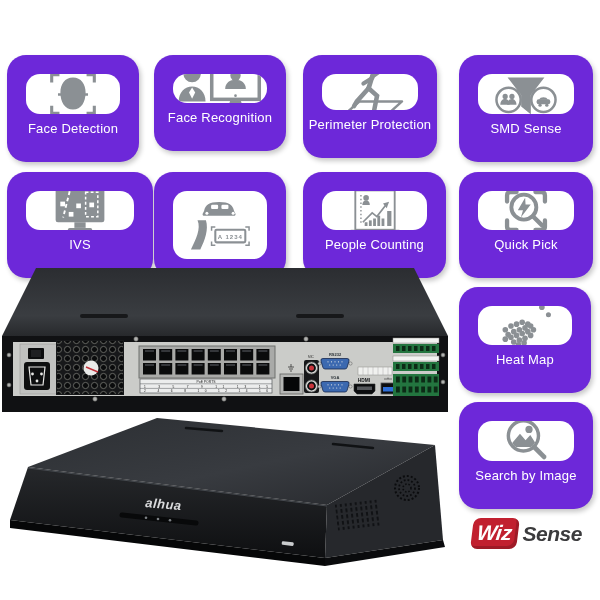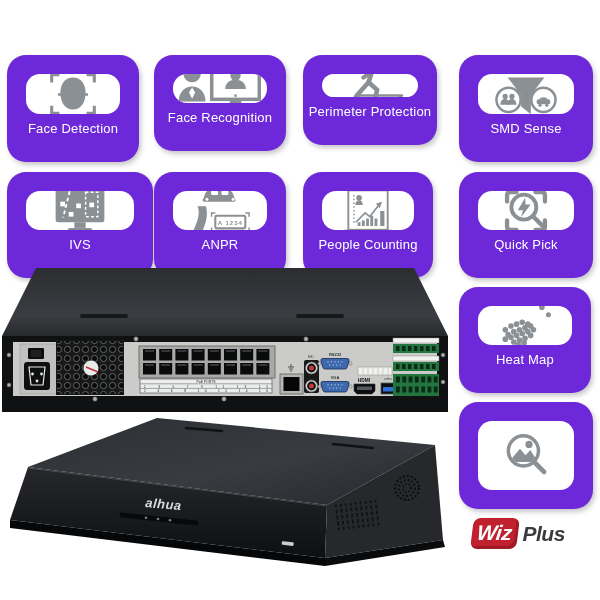--- a/index.html
+++ b/index.html
@@ -70,7 +70,7 @@
   <div class="card-label">Face Recognition</div>
 </div>
 
-<div class="card" style="left:303px;top:41px;width:134px;height:90px">
+<div class="card" style="left:303px;top:41px;width:134px;height:103px">
   <div class="card-body">
     <svg width="86" height="64" viewBox="0 0 76 68">
       <polygon points="6,62 27,44 72,44 52,62" fill="none" stroke="#8b9094" stroke-width="2.6" stroke-linejoin="round"></polygon>

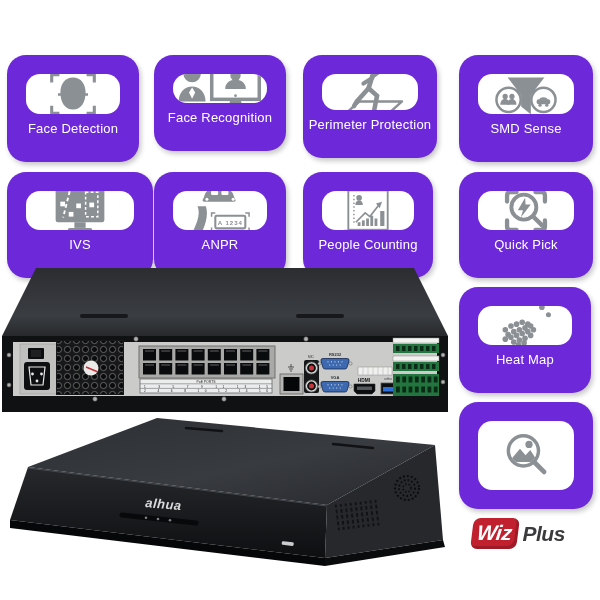--- a/index.html
+++ b/index.html
@@ -143,7 +143,6 @@
       </g>
     </svg>
   </div>
-  <div class="card-label">ANPR</div>
 </div>
 
 <div class="card" style="left:303px;top:158px;width:130px;height:106px">

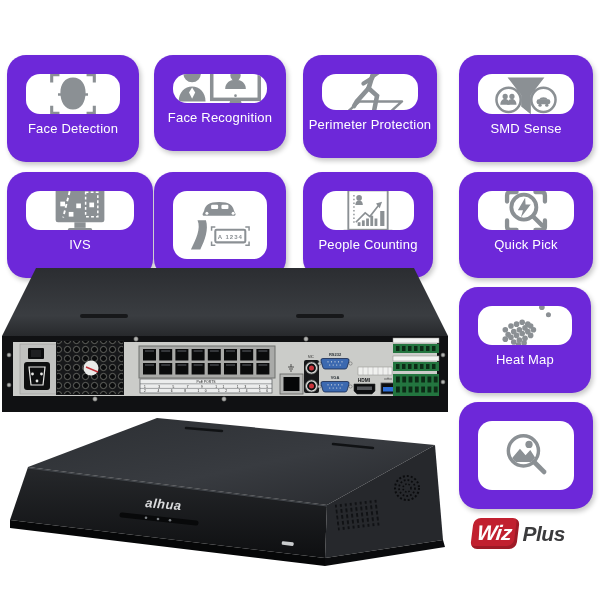--- a/index.html
+++ b/index.html
@@ -145,7 +145,7 @@
   </div>
 </div>
 
-<div class="card" style="left:303px;top:158px;width:130px;height:106px">
+<div class="card" style="left:303px;top:158px;width:143px;height:106px">
   <div class="card-body">
     <svg width="88" height="60" viewBox="0 0 78 64">
       <rect x="13" y="5" width="52" height="5" fill="#8b9094"></rect>

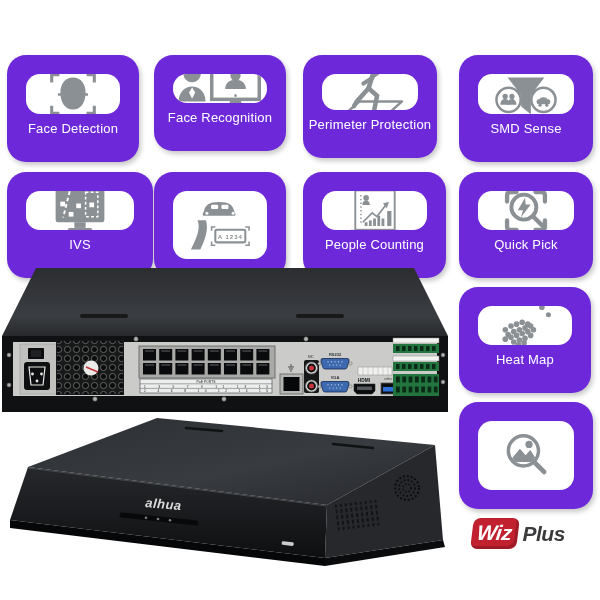--- a/index.html
+++ b/index.html
@@ -232,6 +232,7 @@
       <path d="M45.5,43 L57,54.5" stroke="#8b9094" stroke-width="5.5" stroke-linecap="round"></path>
     </svg>
   </div>
+  <div class="card-label">Search by Image</div>
 </div>
 
 <svg class="abs" style="left:0;top:264px" width="450" height="148" viewBox="0 0 450 148">

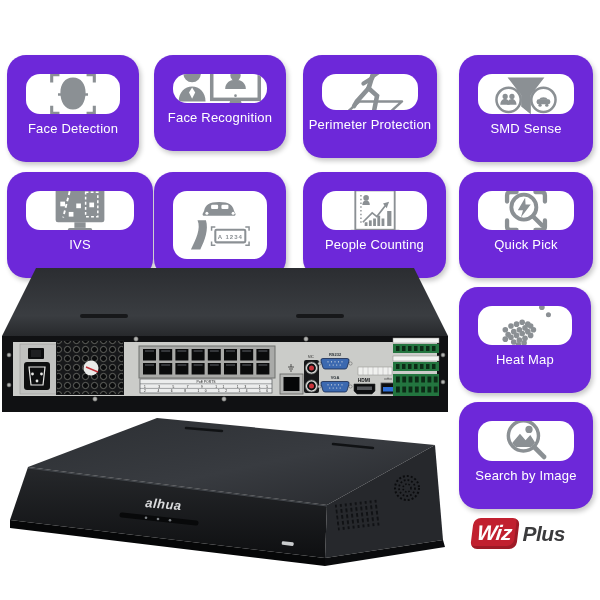--- a/index.html
+++ b/index.html
@@ -498,7 +498,7 @@
 
 <div class="wizsense">
   <span class="wiz-badge">Wiz</span>
-  <span class="sense">Plus</span>
+  <span class="sense">Sense</span>
 </div>
 
 </body></html>

